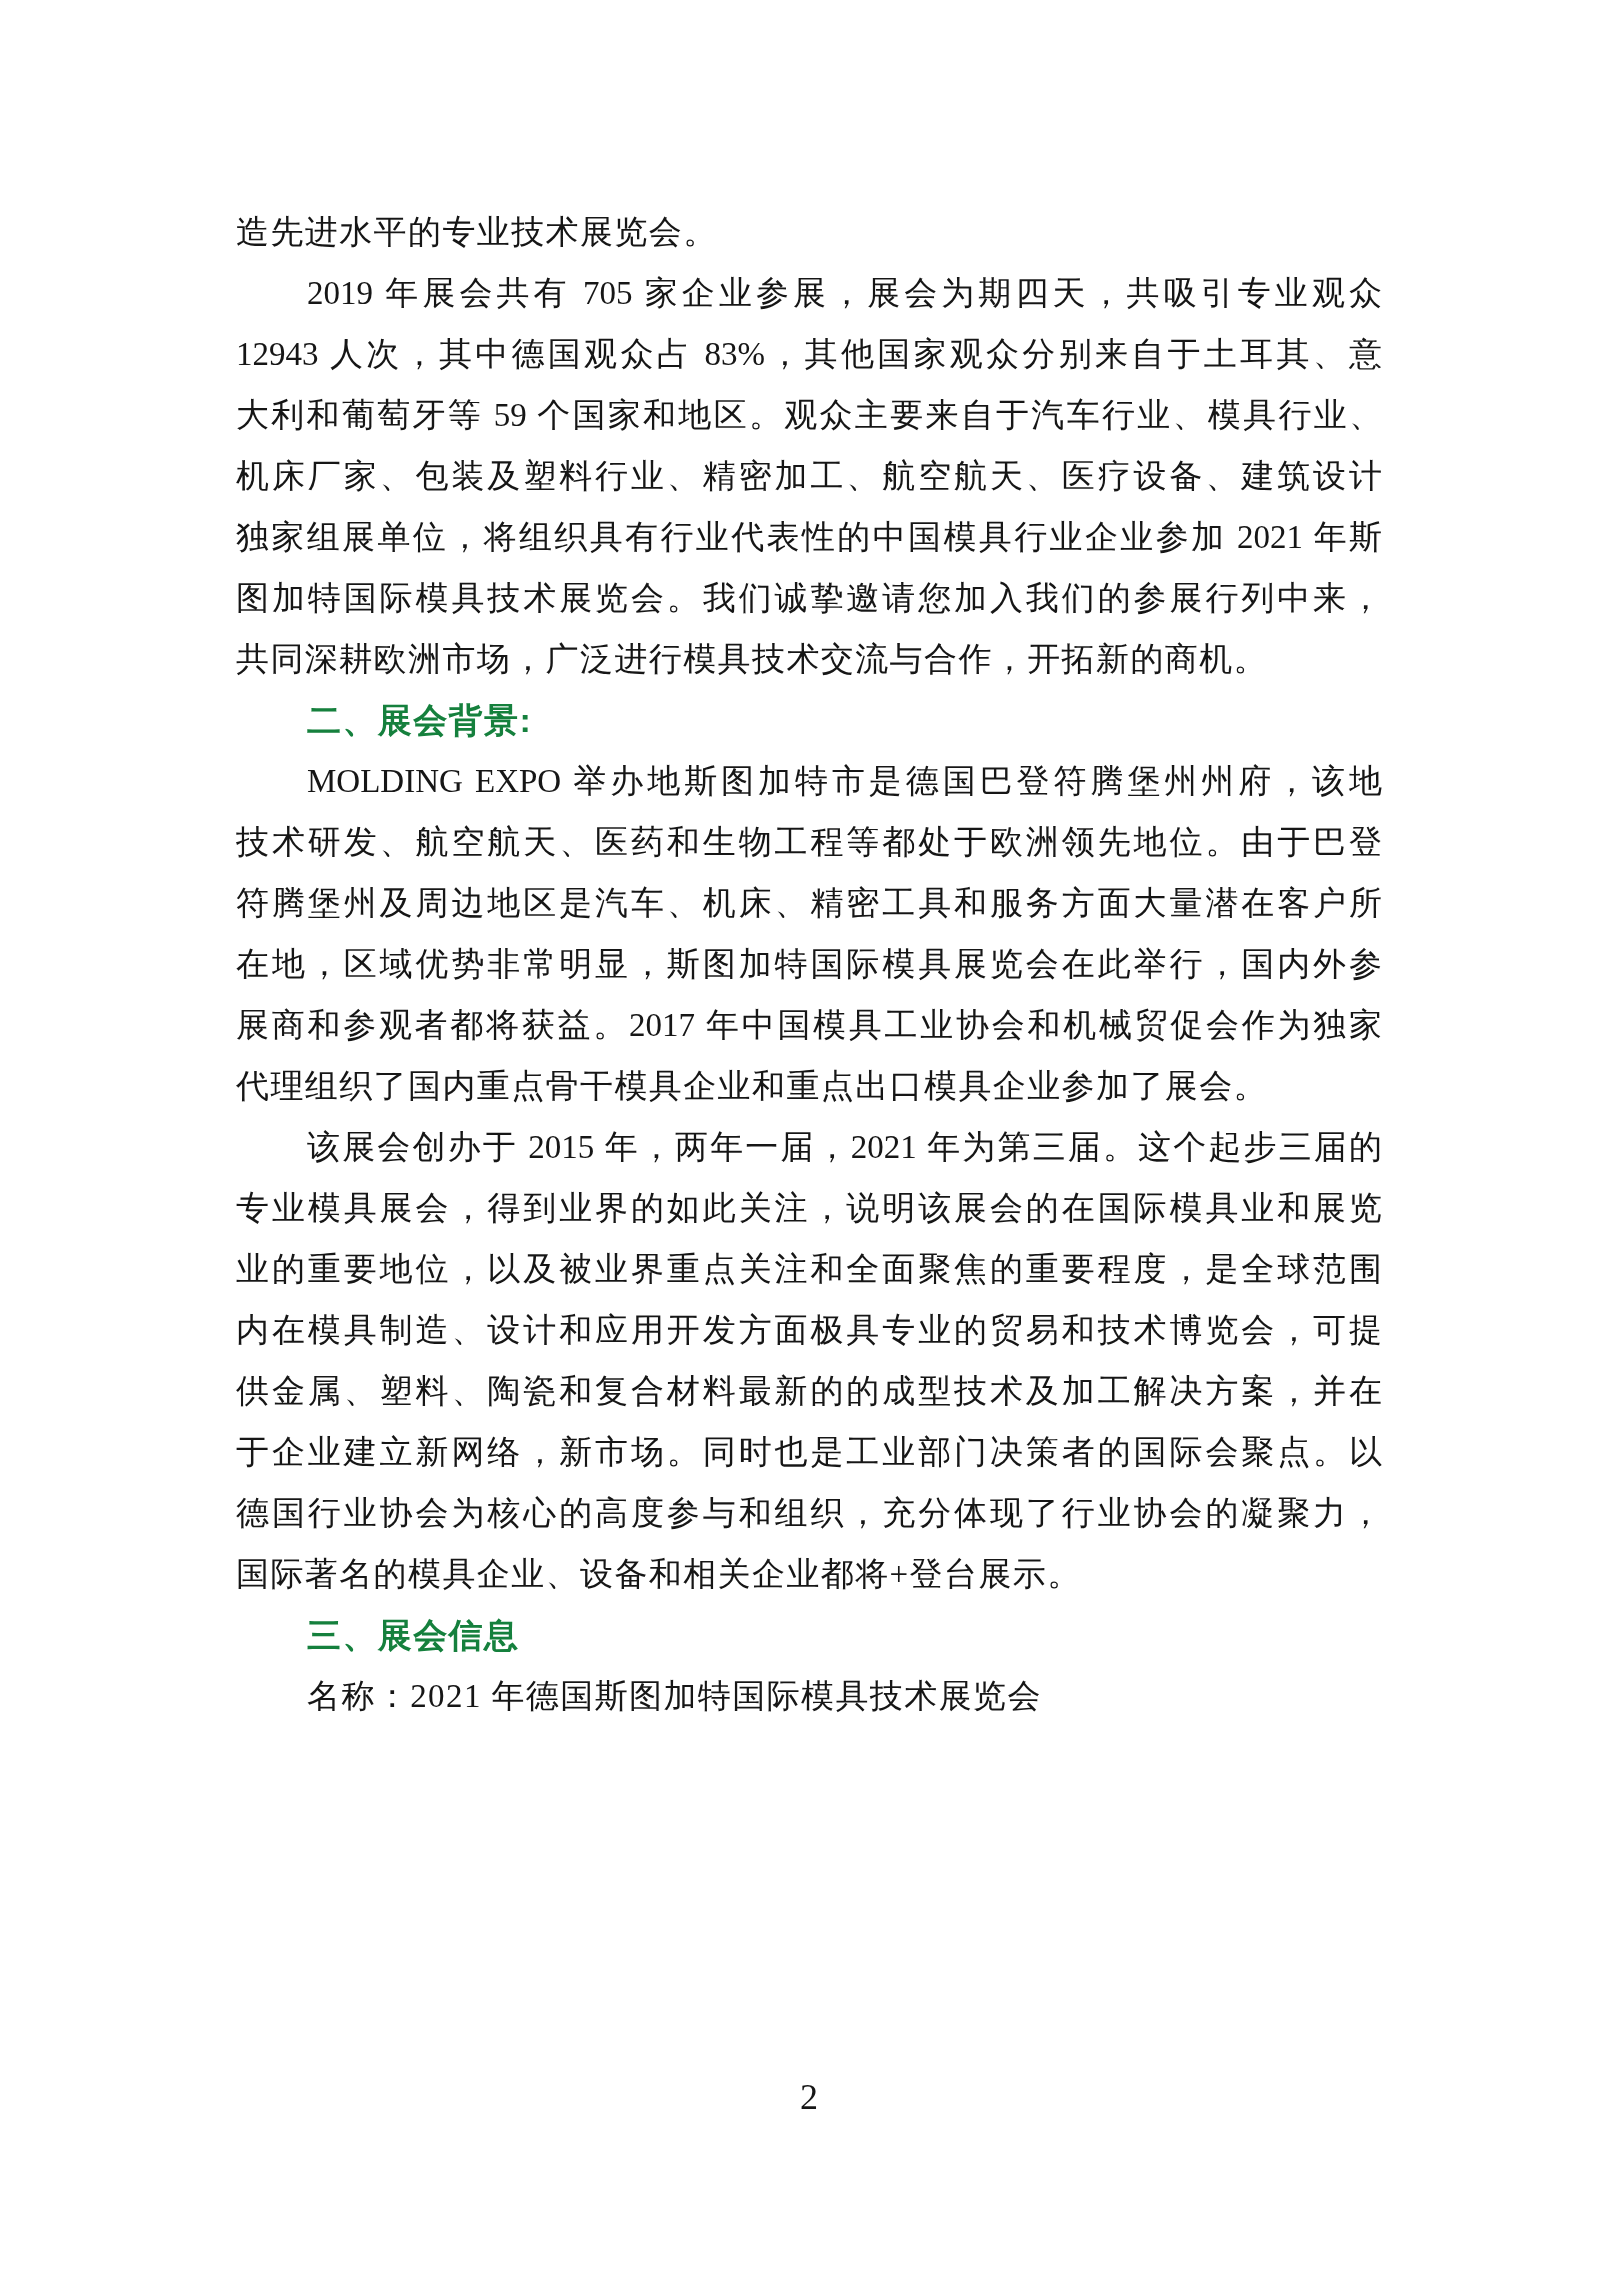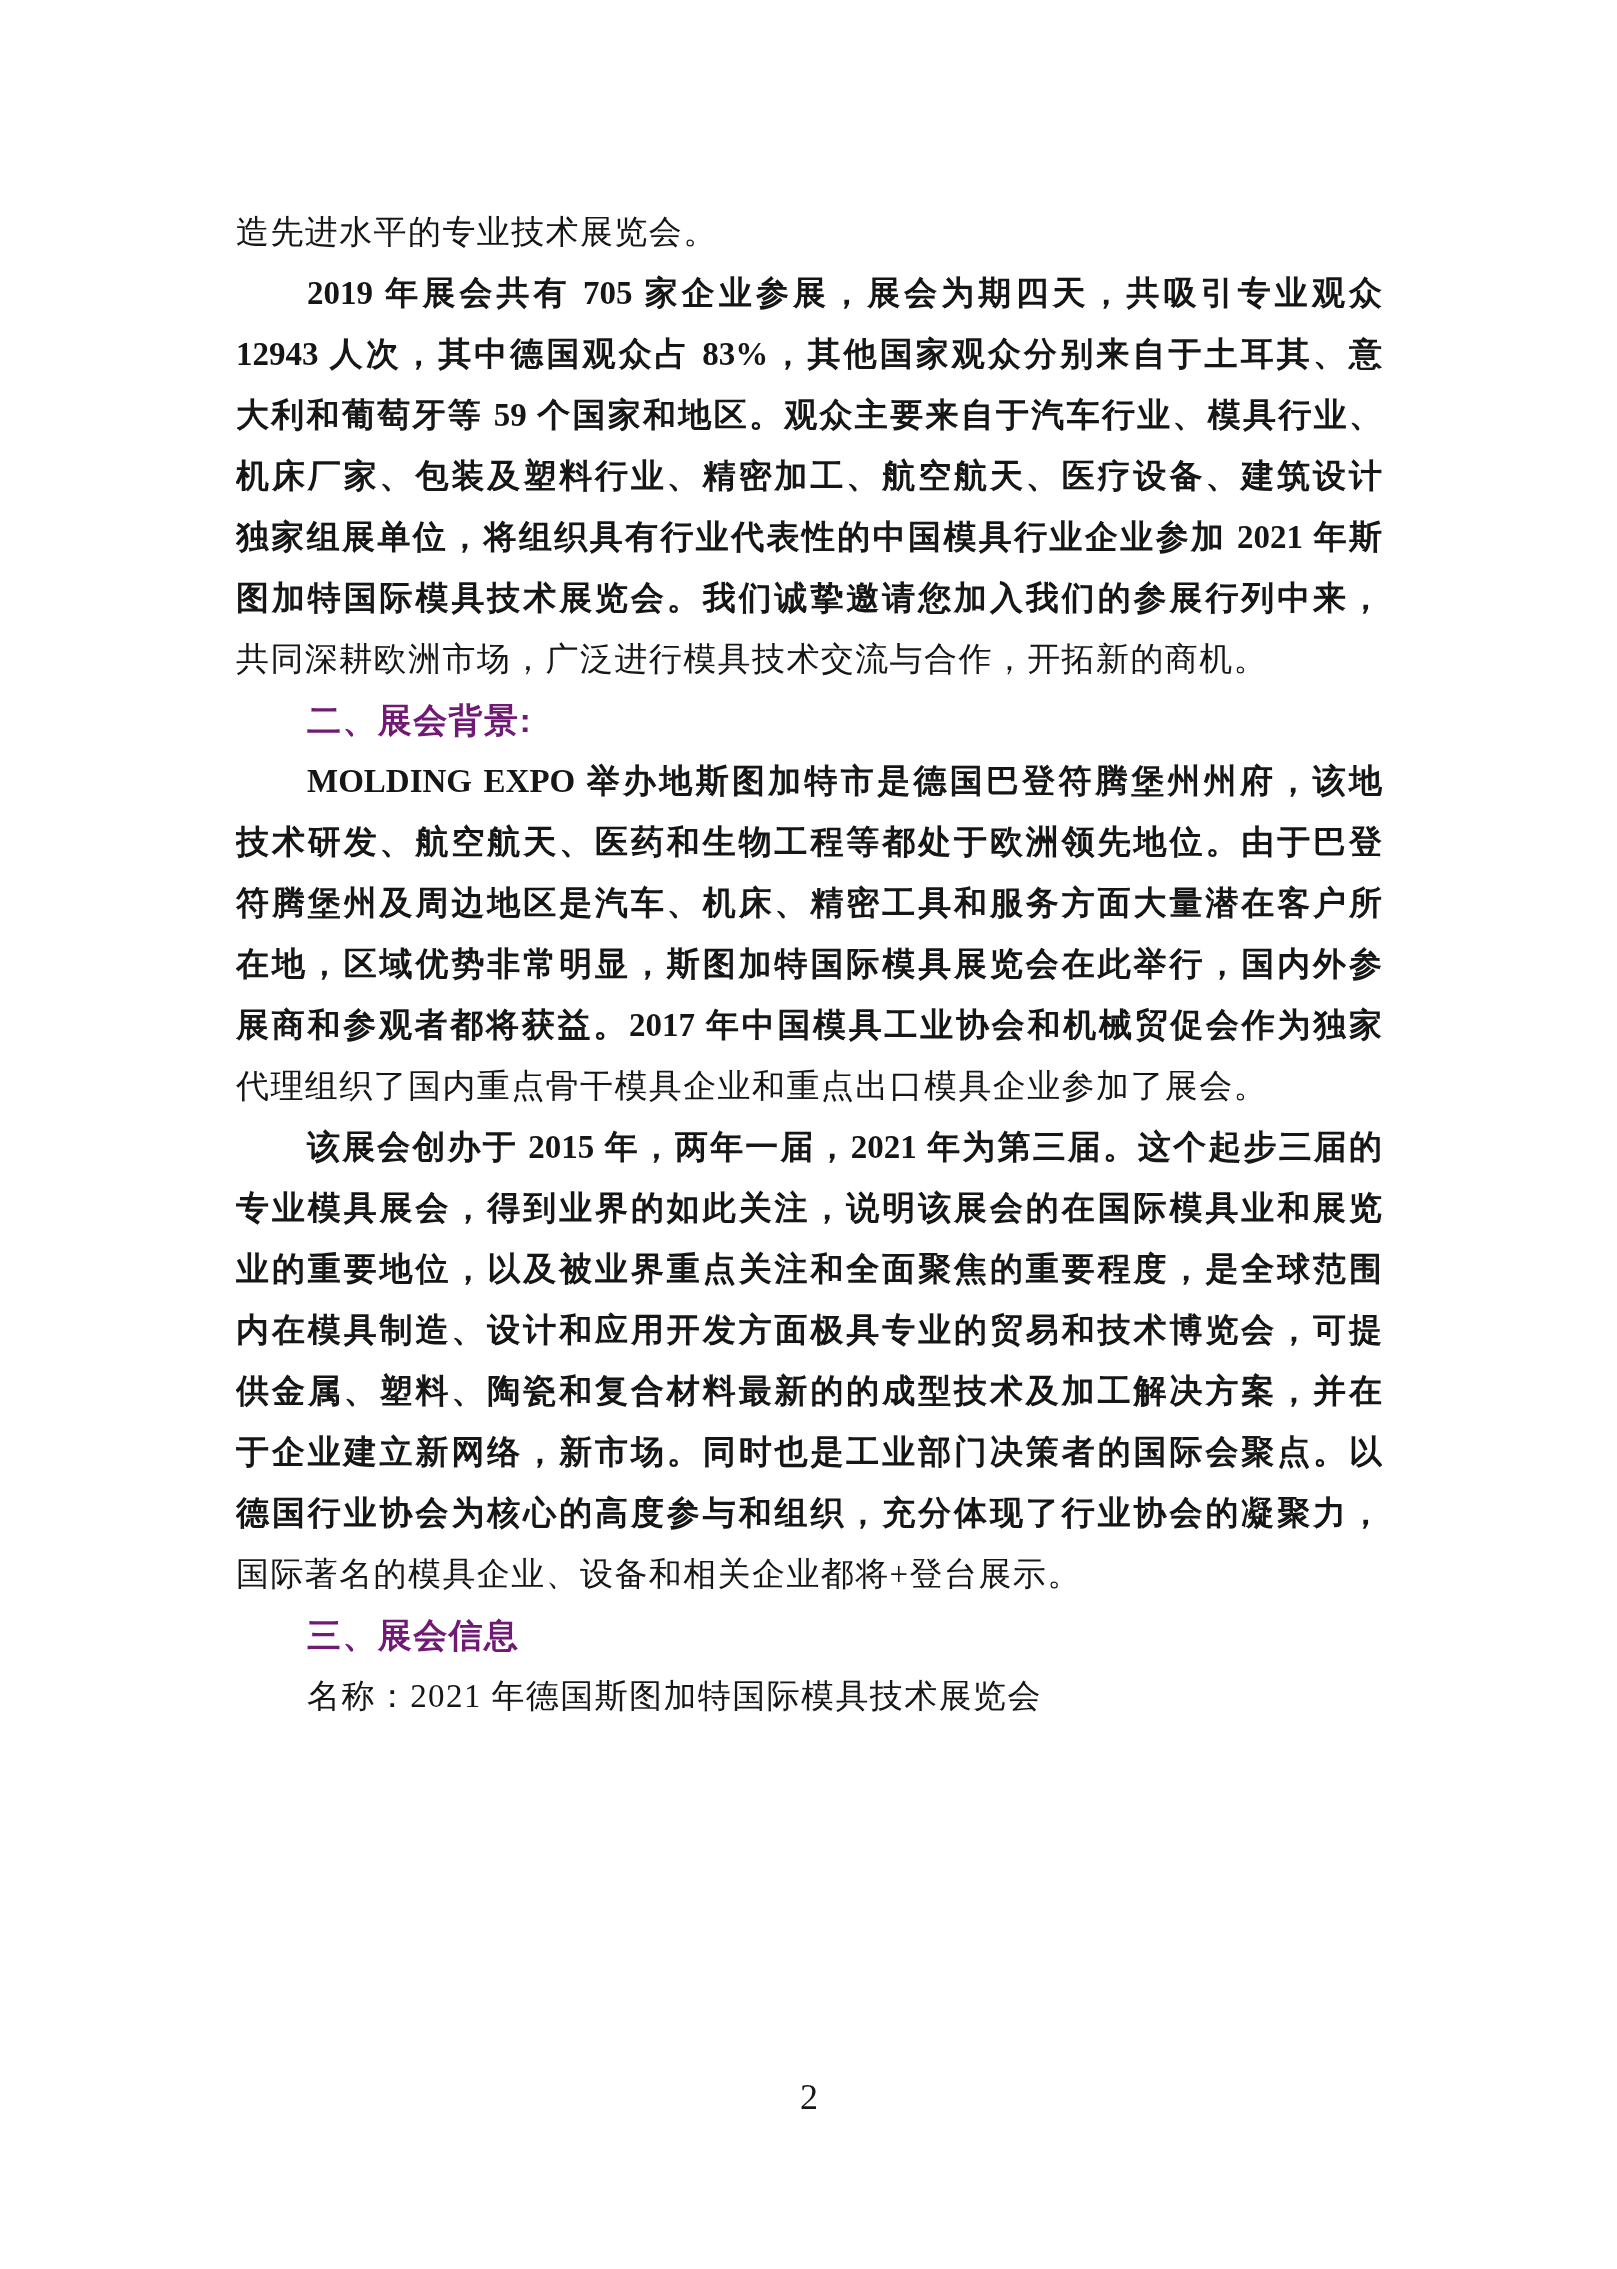--- a/index.html
+++ b/index.html
@@ -33,7 +33,6 @@
     text-align: justify;
     text-align-last: justify;
     text-justify: inter-character;
-    font-weight: bold;
   }
   
   .final {

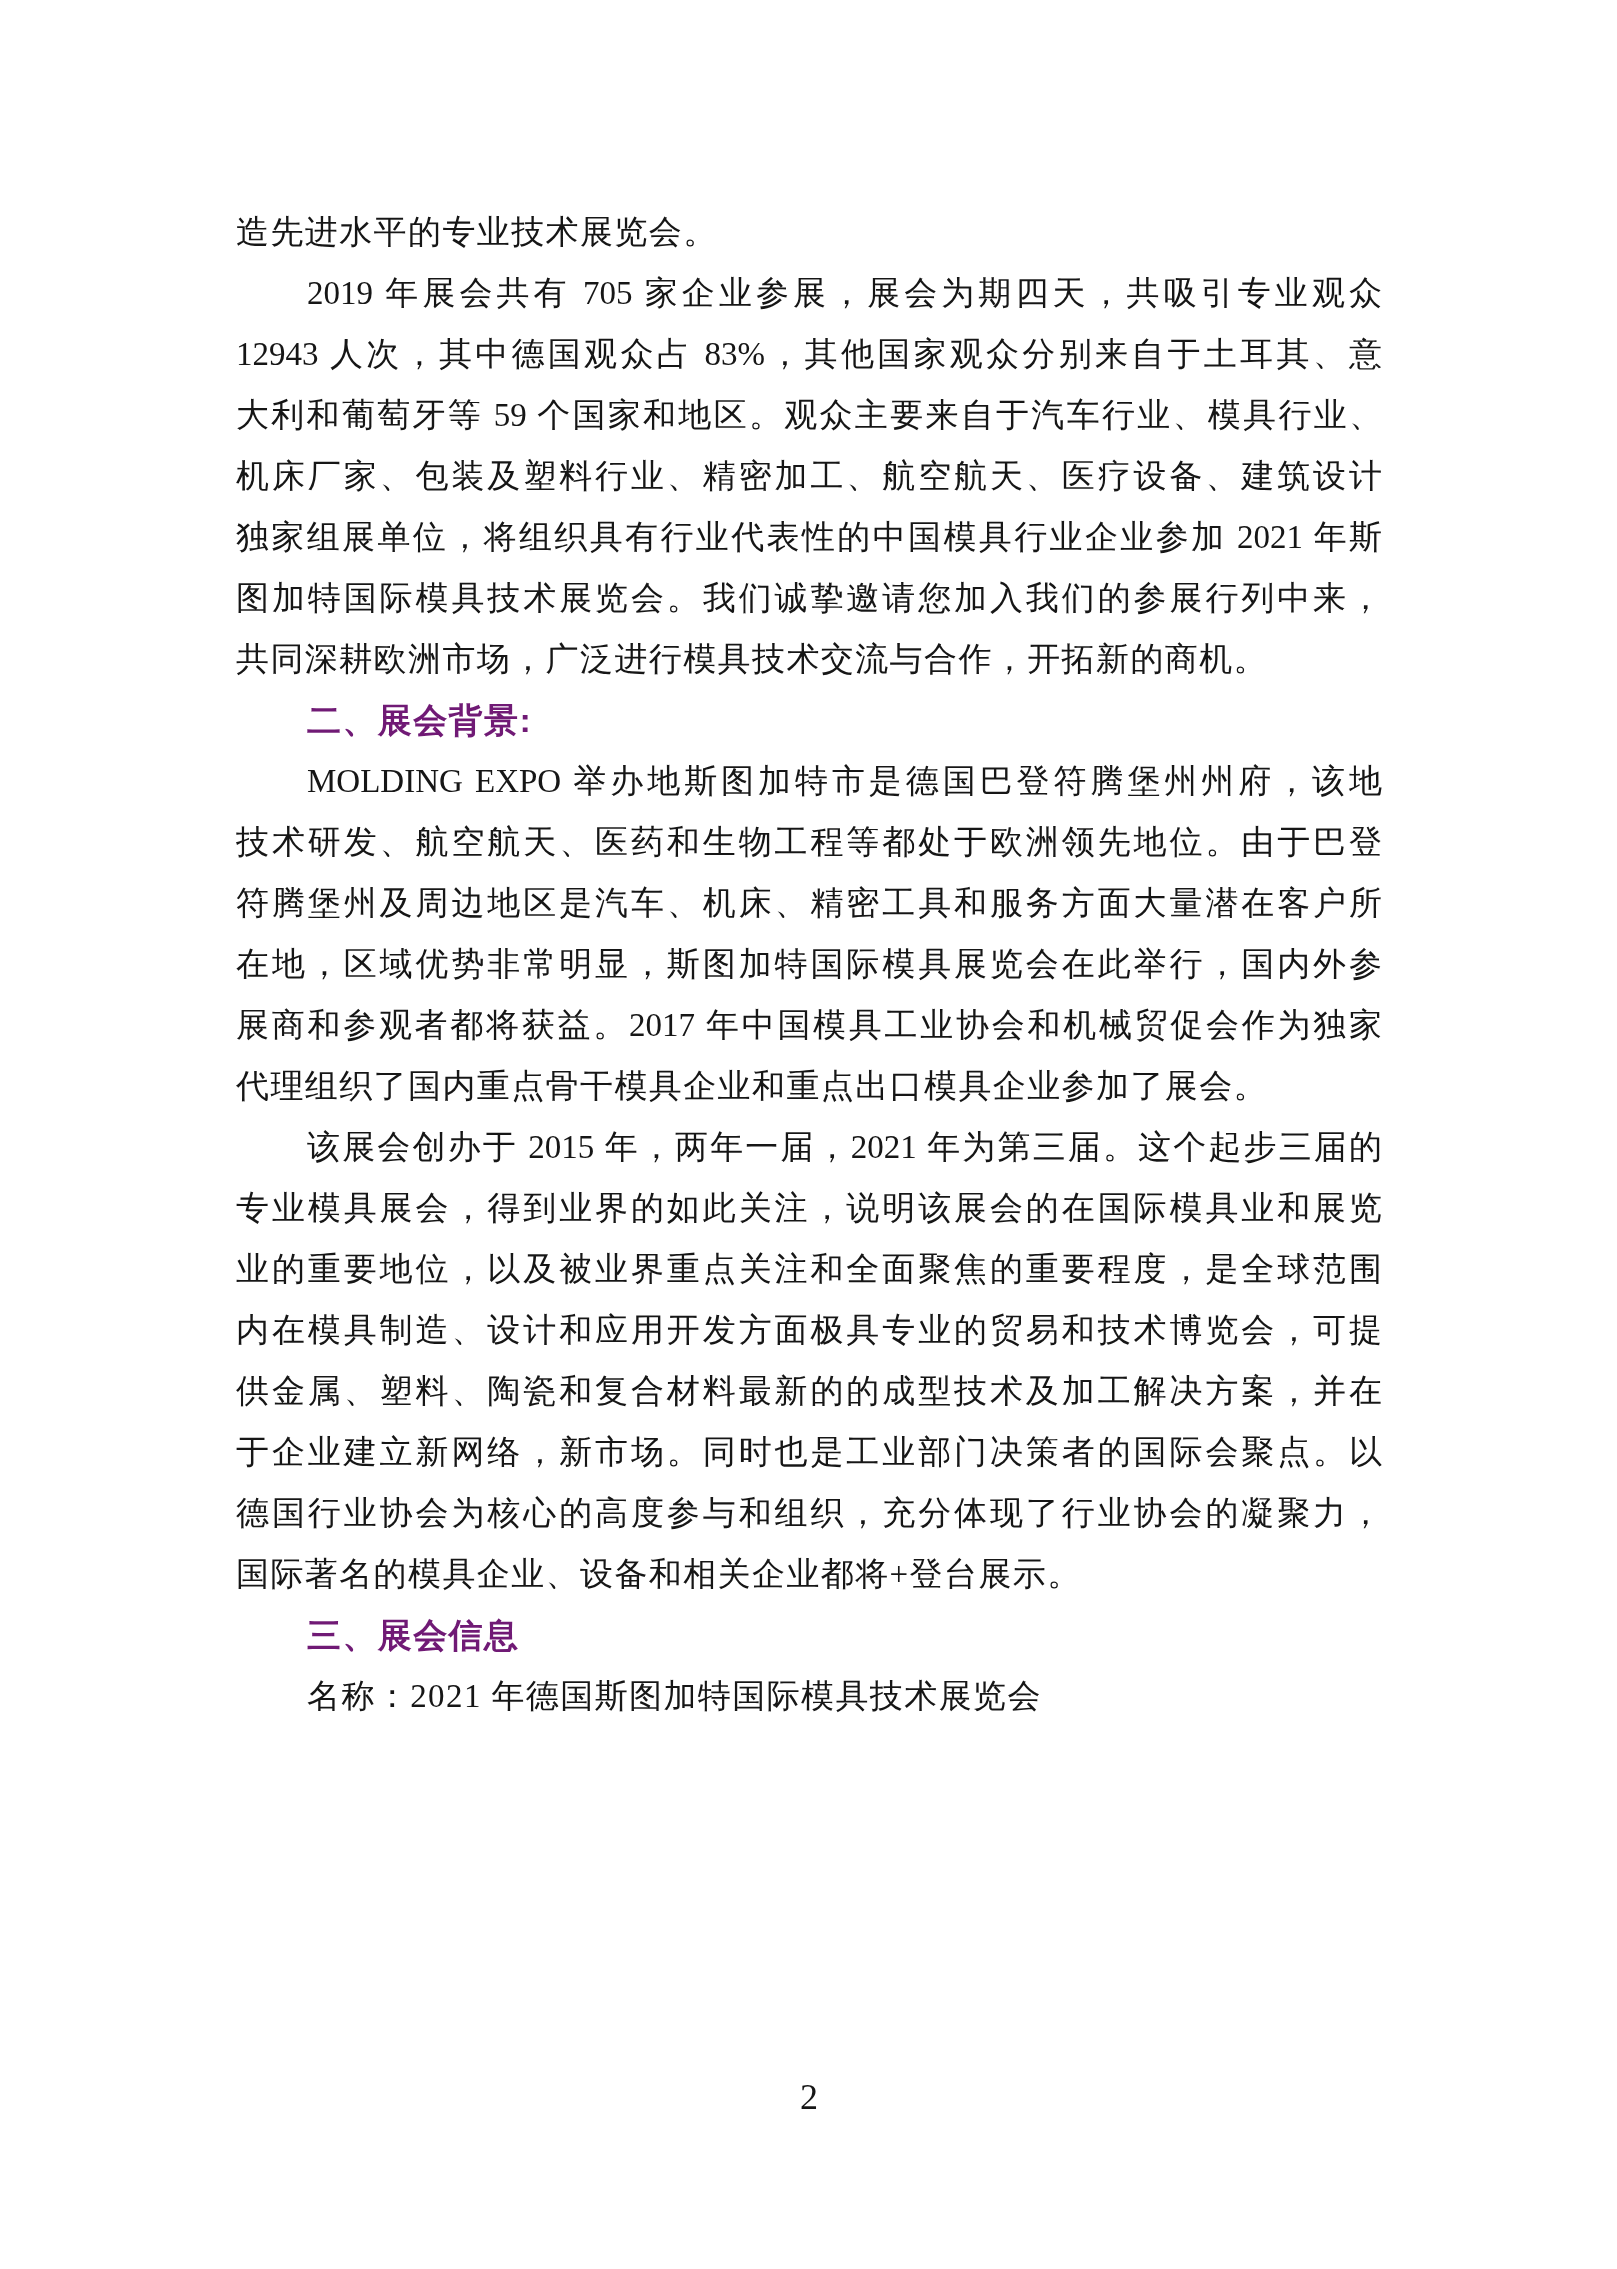--- a/index.html
+++ b/index.html
@@ -48,7 +48,7 @@
     font-family: "Liberation Sans", "DejaVu Sans", sans-serif;
     font-weight: 700;
     font-size: 34px;
-    color: #701a75;
+    color: #15803d;
   }
   .page-number {
     position: absolute;

